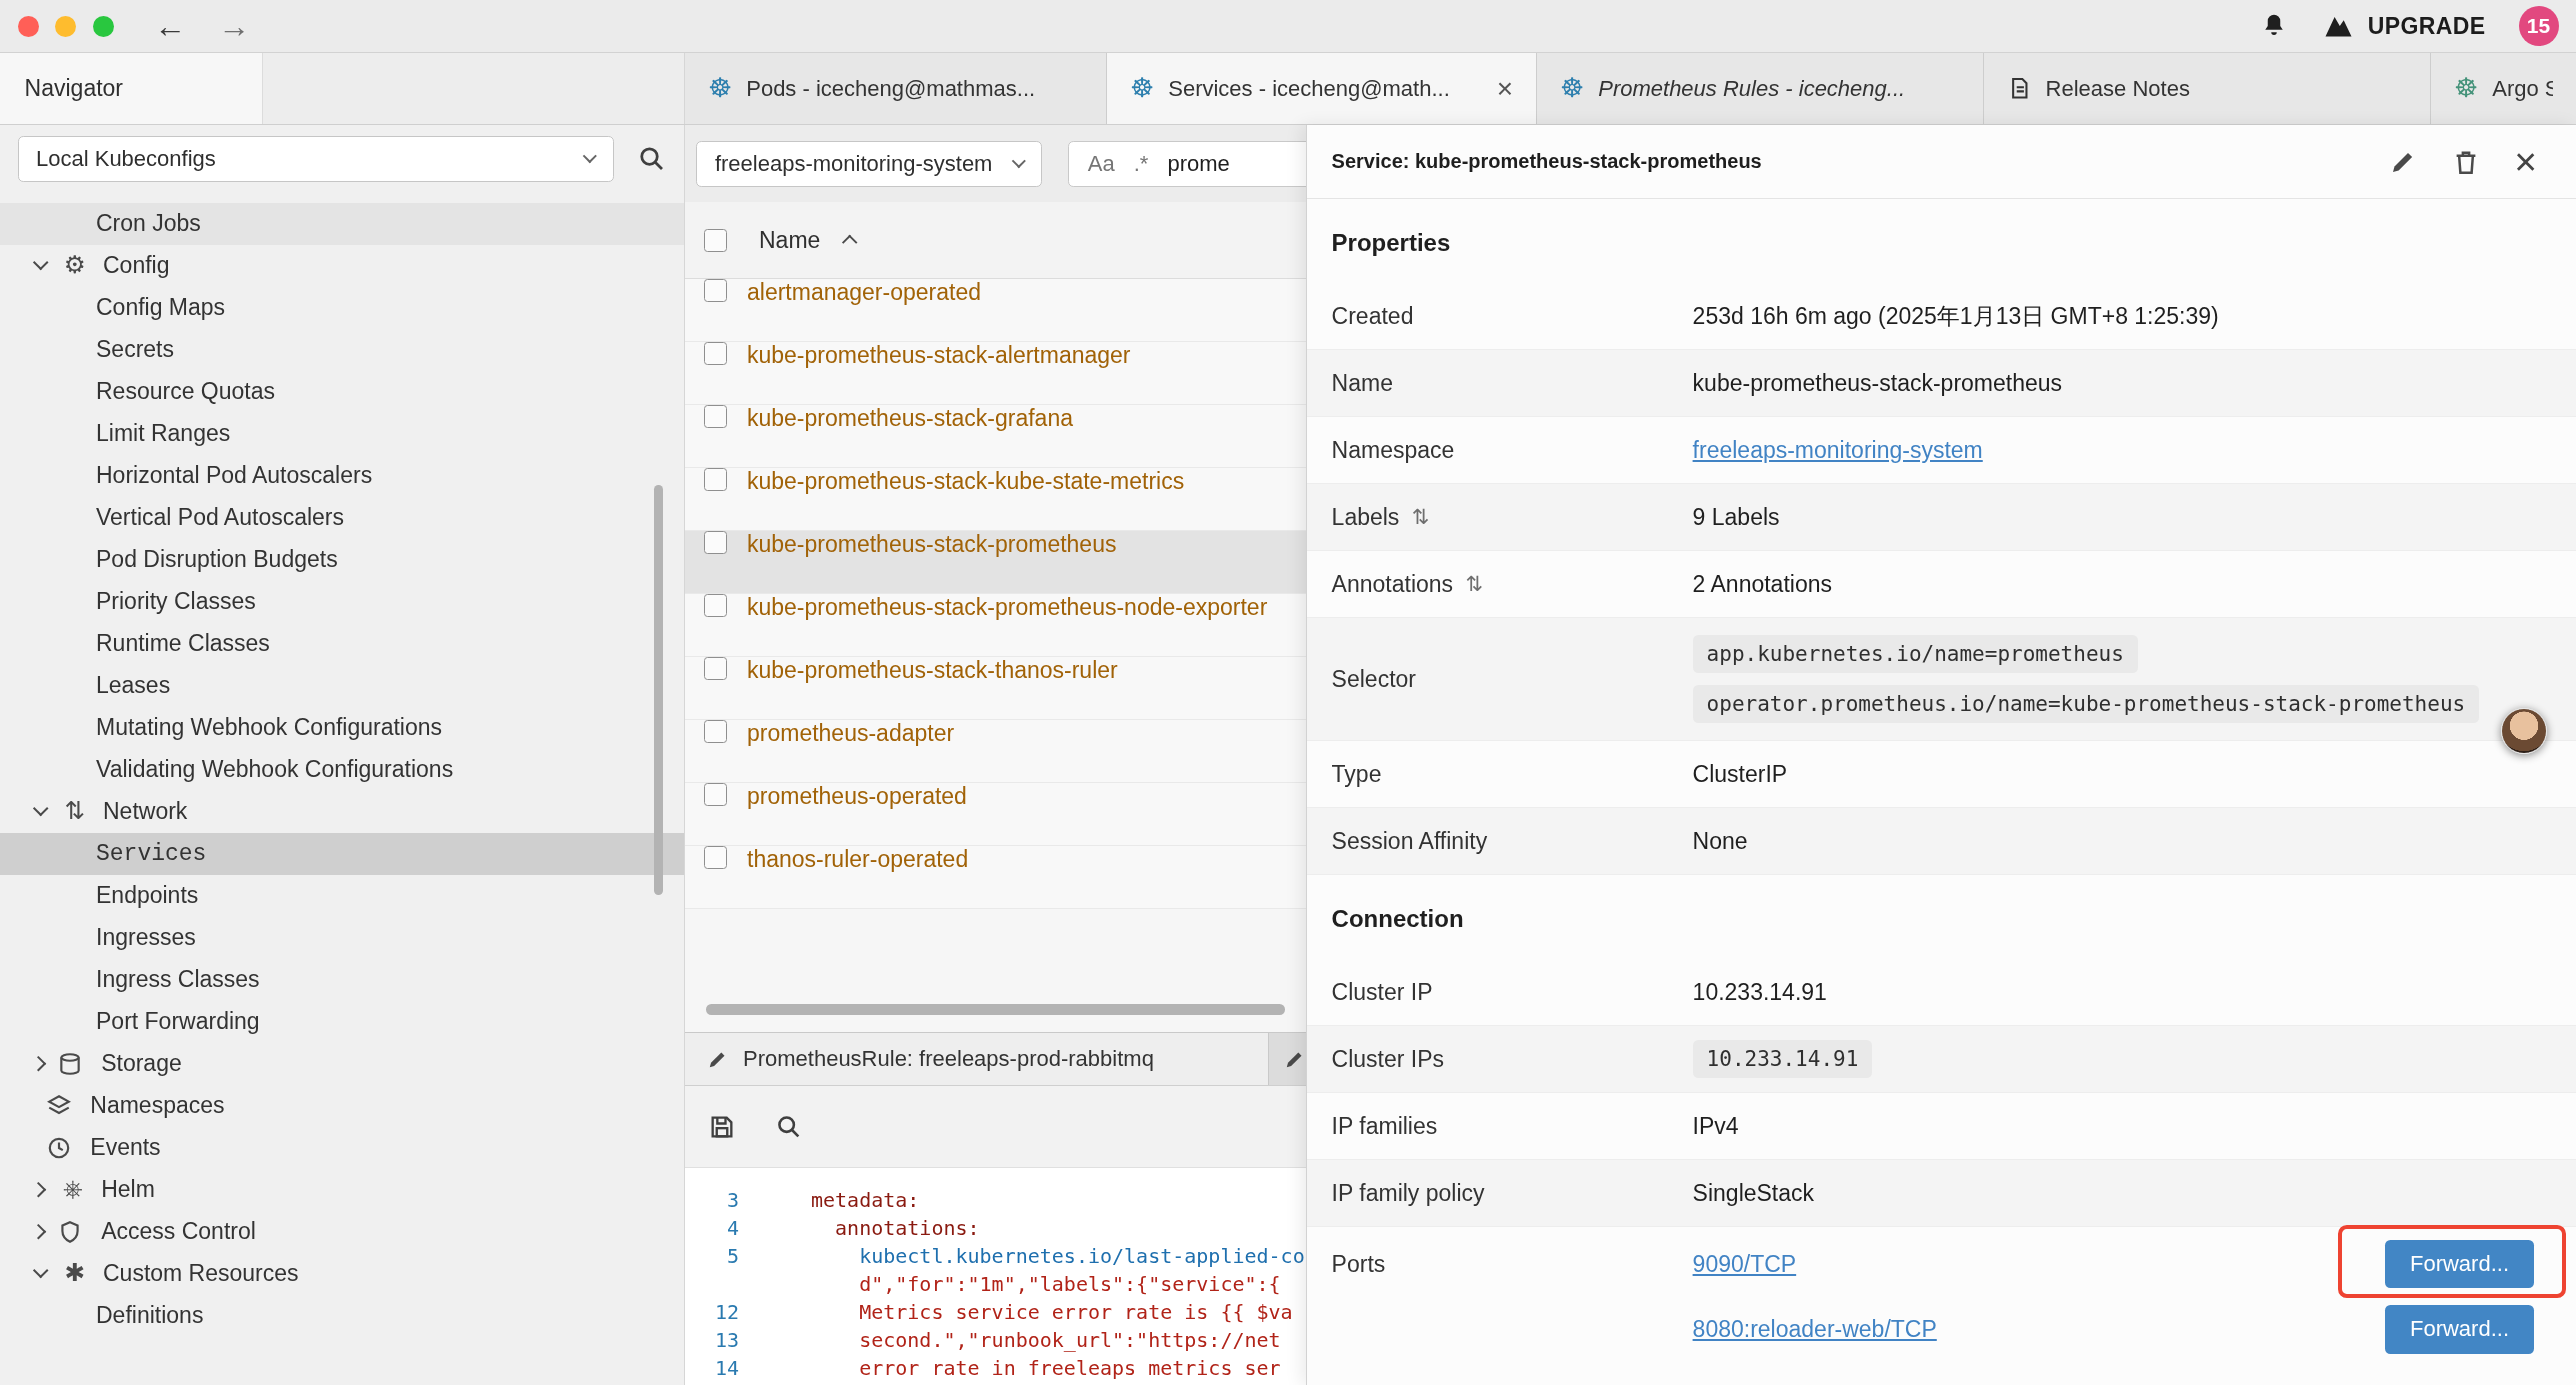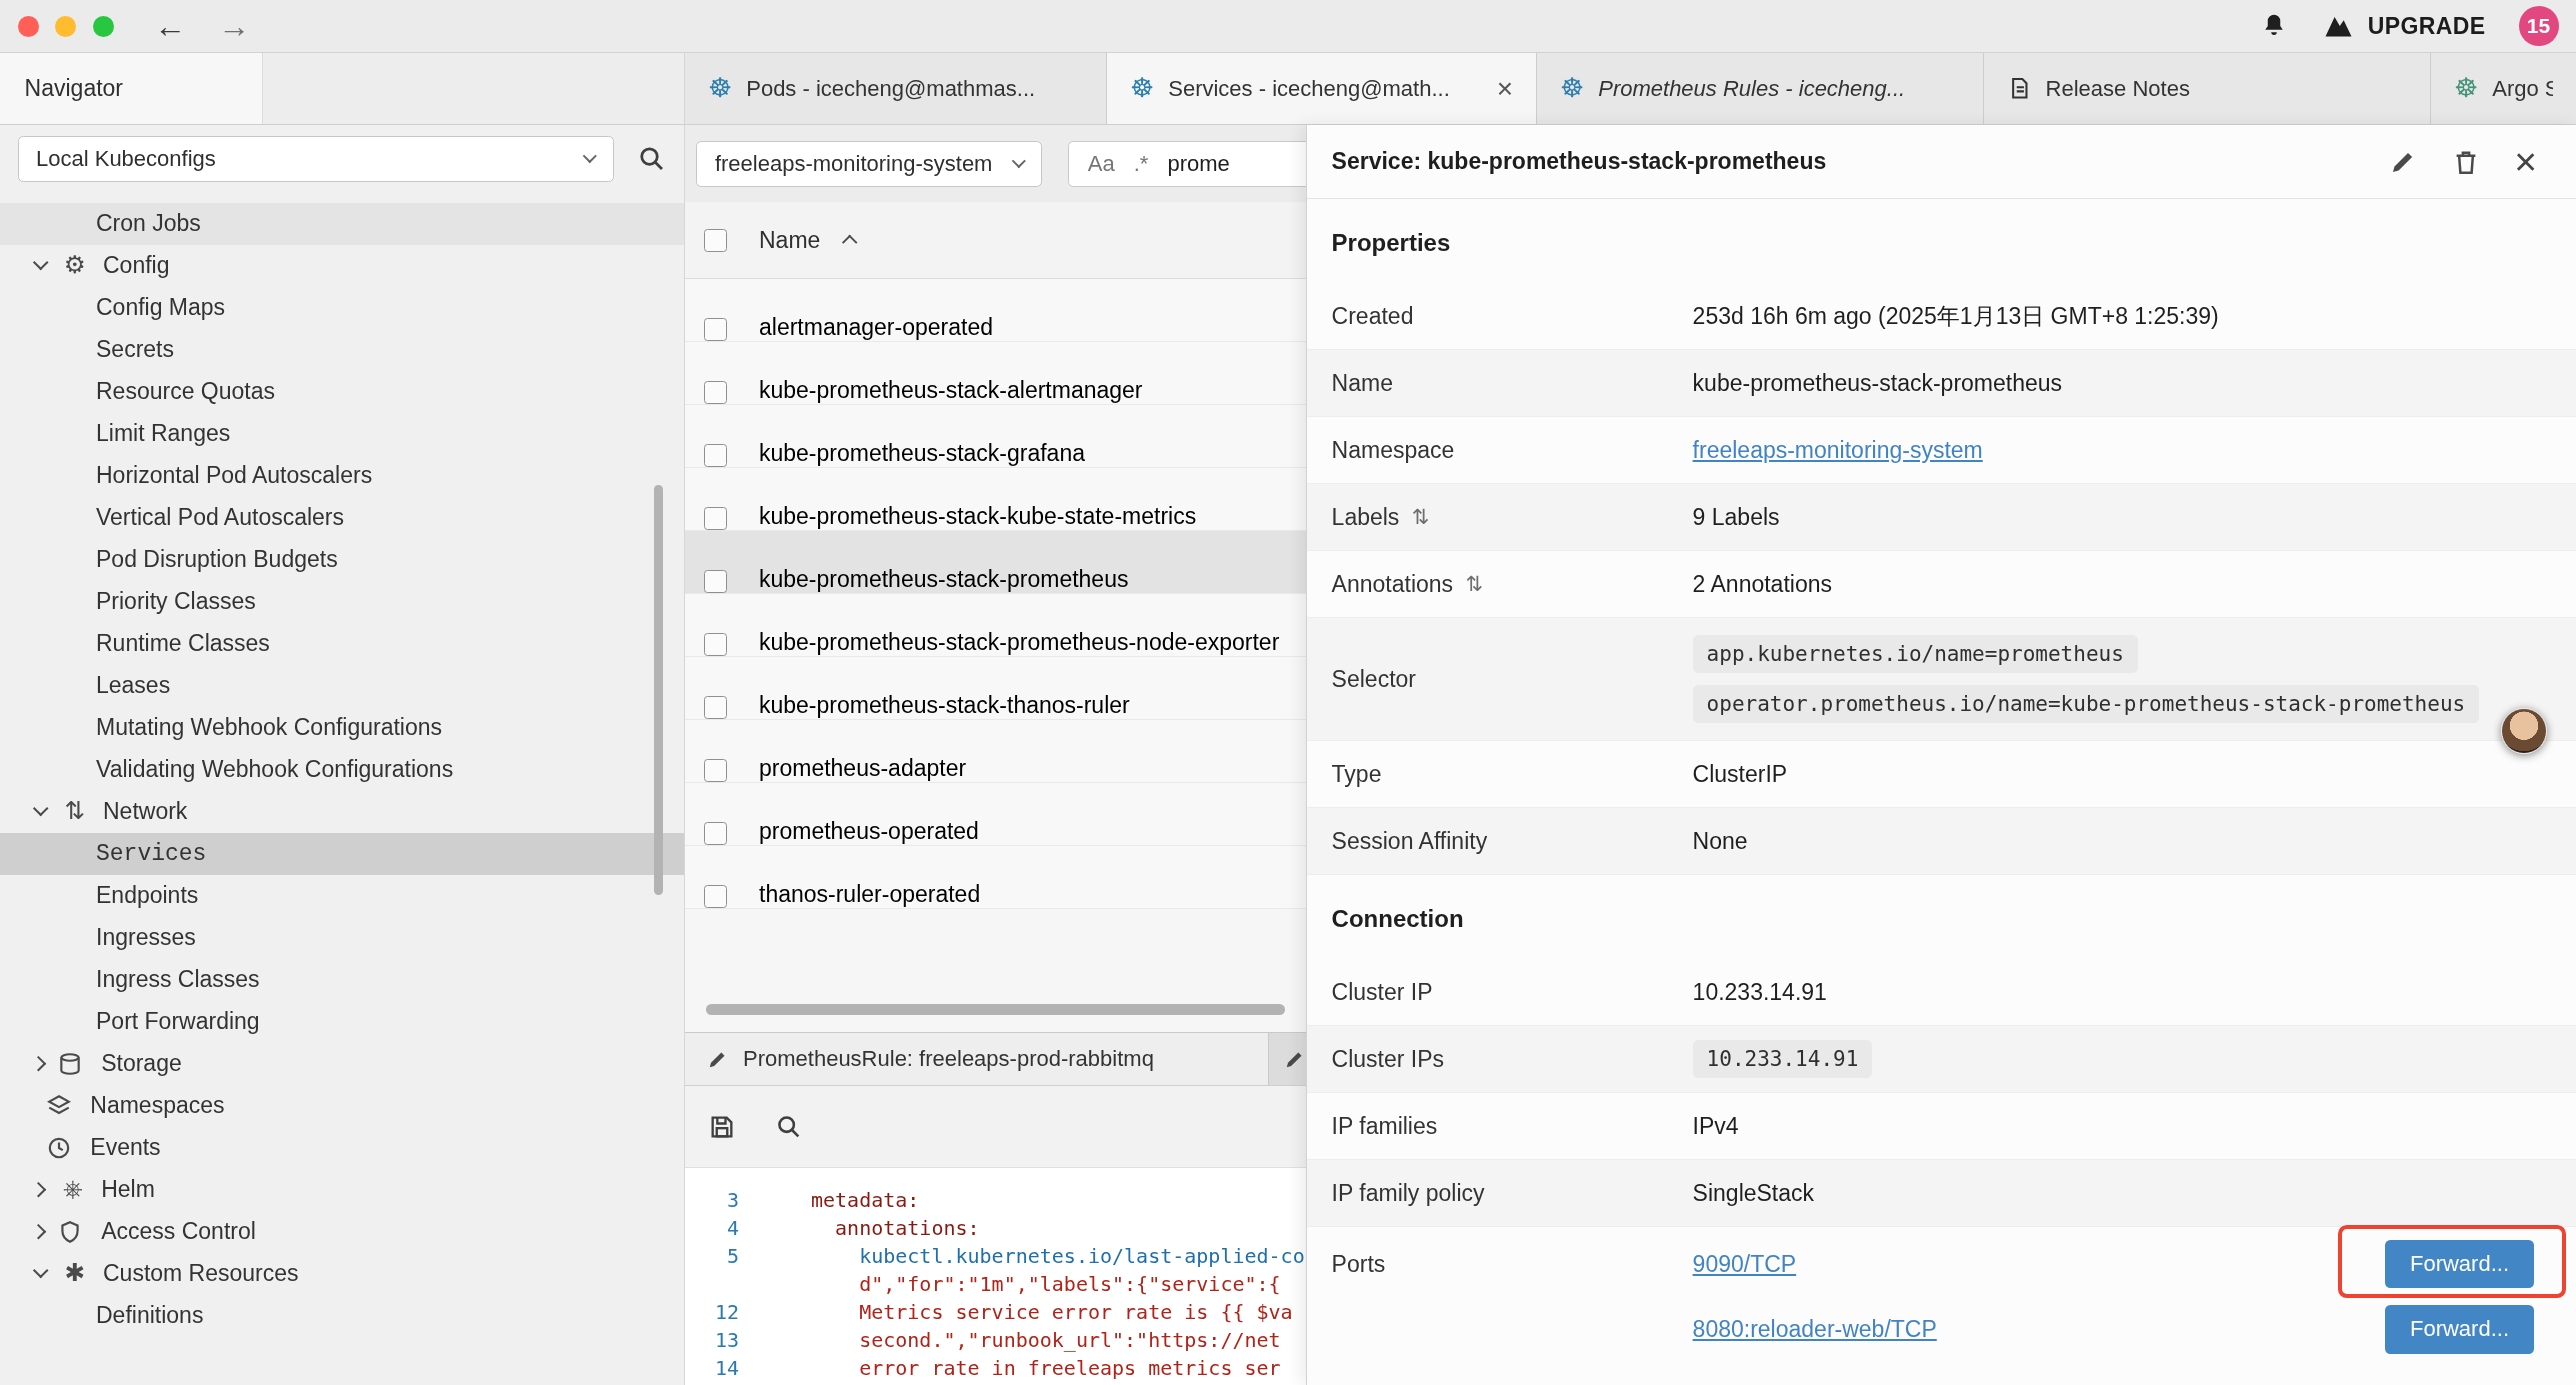--- a/index.html
+++ b/index.html
@@ -149,7 +149,7 @@
     box-shadow: -5.3px 0 16px rgba(0,0,0,0.08); overflow: hidden;
   }
   .dheader { height: 74px; display: flex; align-items: center; padding: 0 39px 0 24.6px; border-bottom: 0.9px solid #e4e4e4; }
-  .dtitle { font-size: 23px; font-weight: 700; color: #1e1e1e; }
+  .dtitle { font-size: 20px; font-weight: 700; color: #1e1e1e; }
   .dheader-icons { margin-left: auto; display: flex; align-items: center; gap: 33px; }
   .x-close { font-size: 39px; color: #444; line-height: 1; }
   .dheading { font-size: 24px; font-weight: 700; color: #1f1f1f; padding: 30px 0 0 24.6px; height: 84px; }

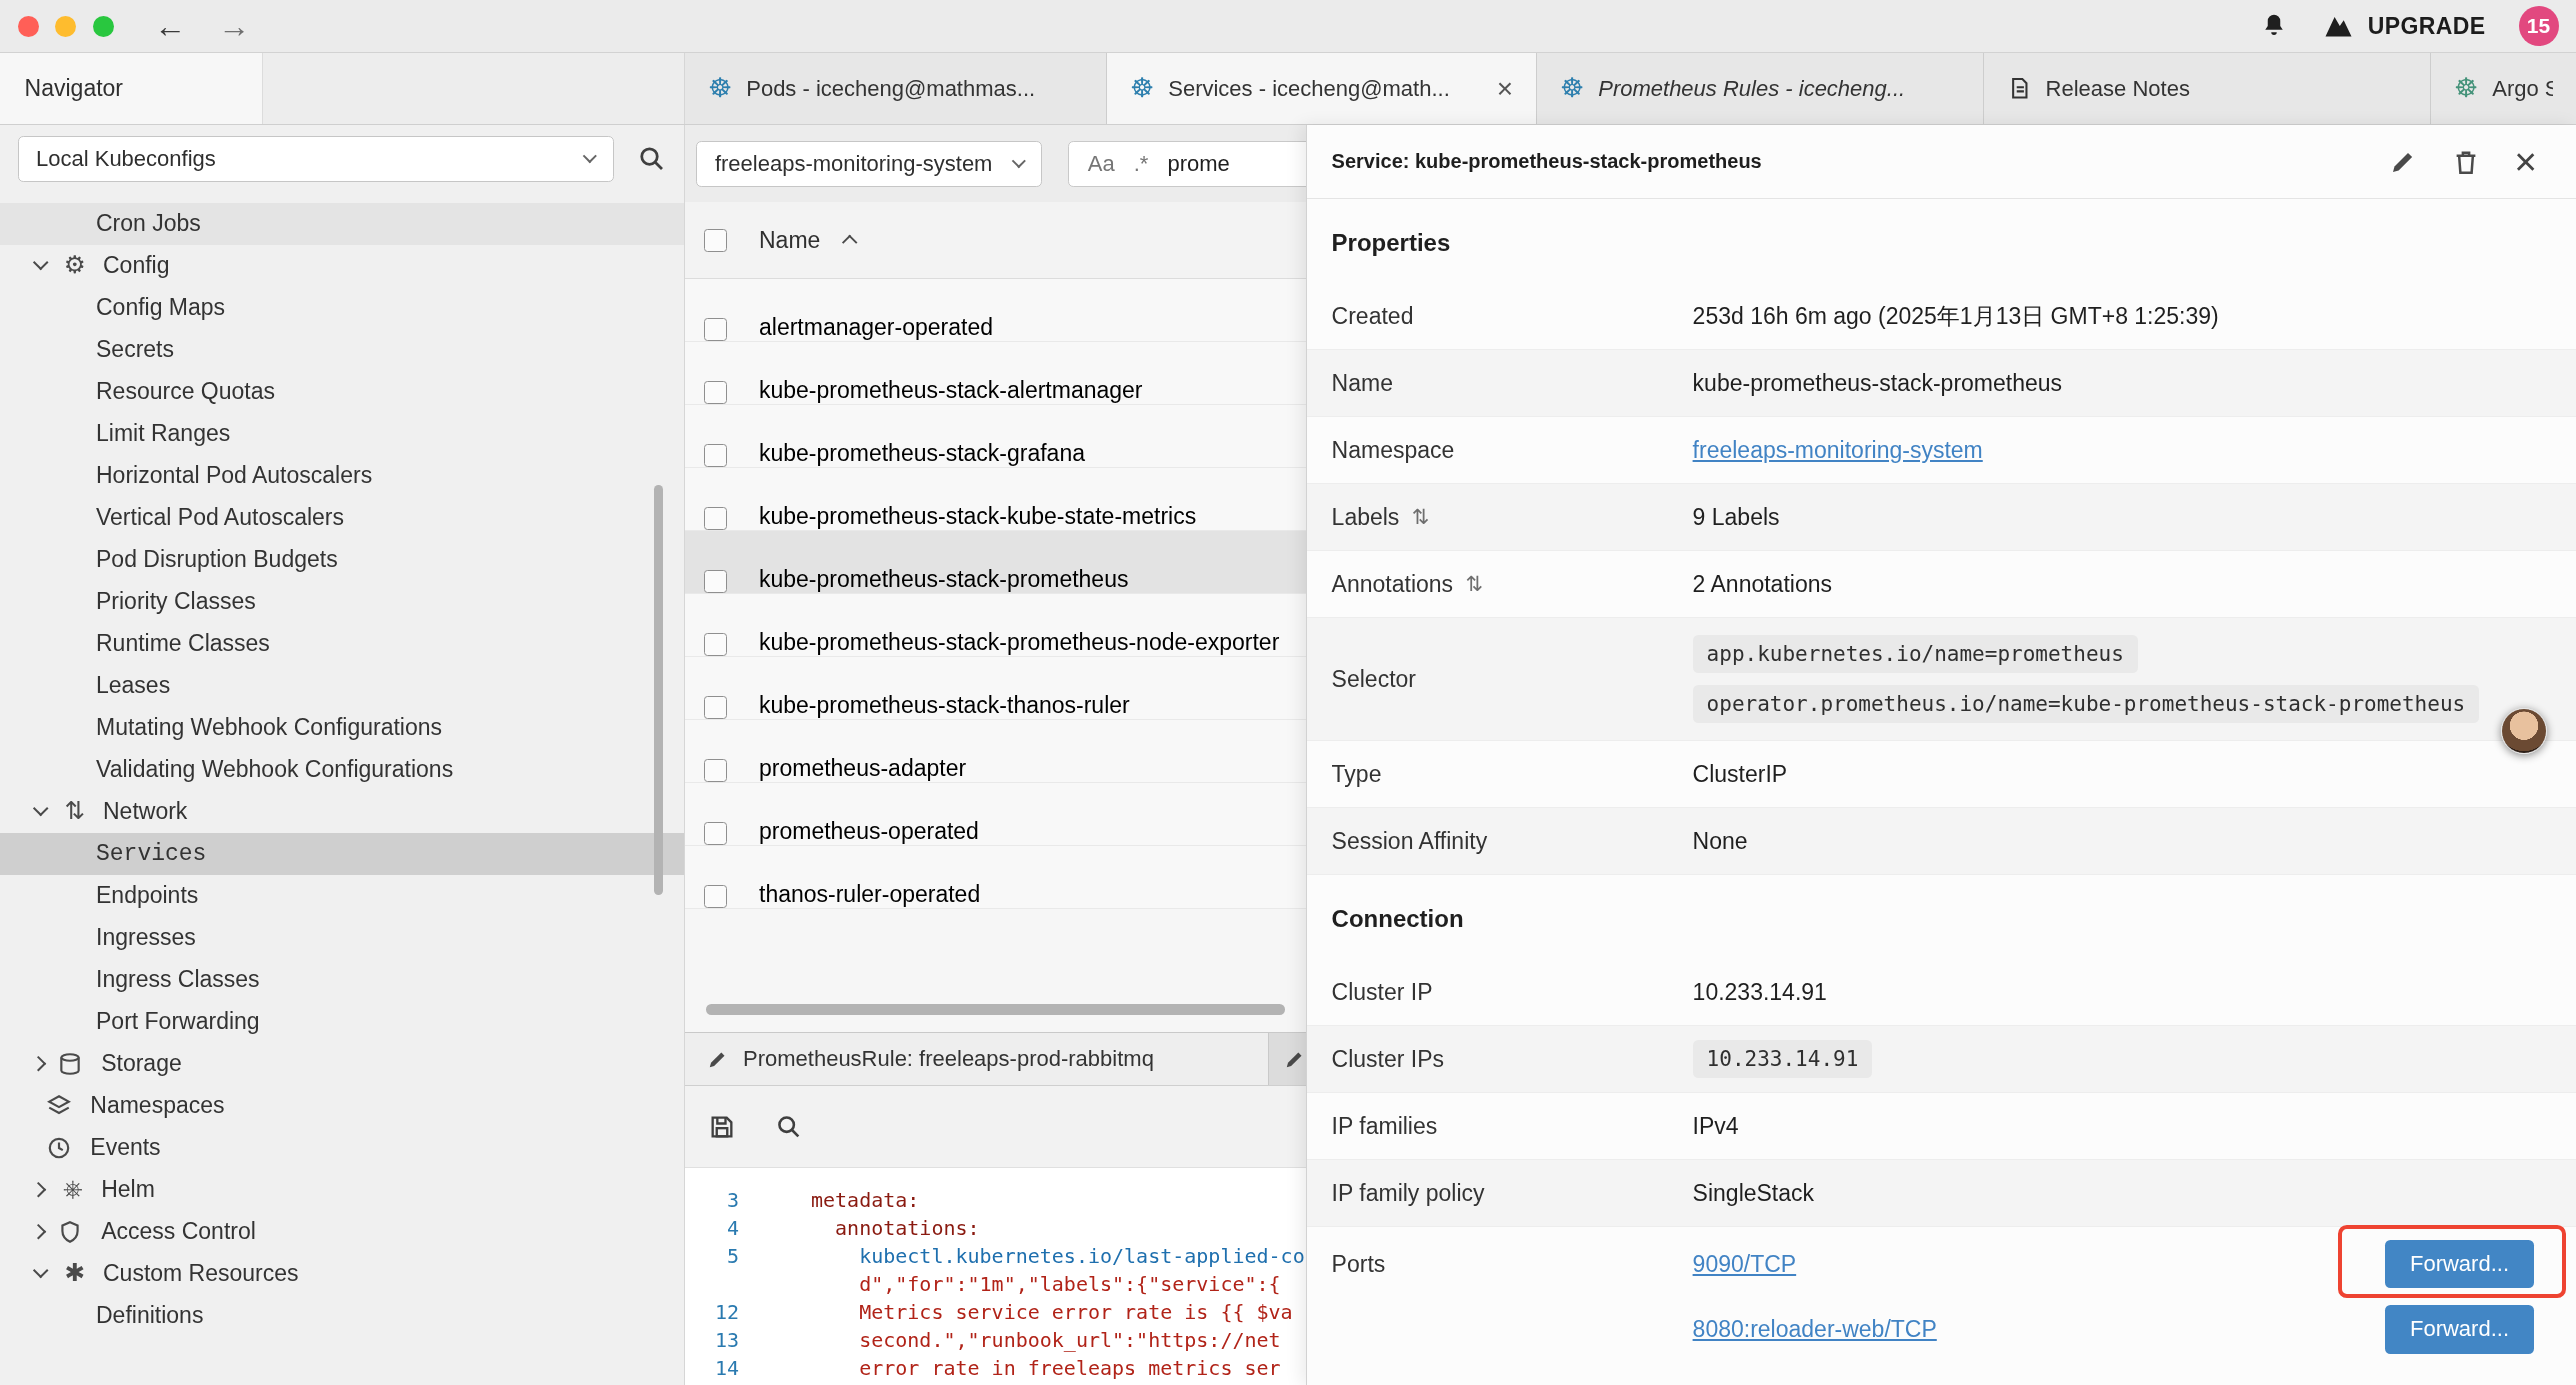--- a/index.html
+++ b/index.html
@@ -107,8 +107,8 @@
   .chev-up { width: 11.4px; height: 11.4px; border-left: 2.6px solid #4a4a4a; border-top: 2.6px solid #4a4a4a; transform: rotate(45deg); margin-top: 5.3px; margin-left: -8.8px; }
   .cb { width: 23px; height: 23px; border: 1.8px solid #8f8f8f; border-radius: 3.5px; background: #fbfbfb; flex: none; }
   .trow {
-    height: 63px; display: flex; align-items: flex-end; padding-left: 19px; gap: 32px;
-    background: #f8f8f8; border-bottom: 0.9px solid #e9e9e9; font-size: 23px; color: #000000;
+    height: 63px; display: flex; align-items: flex-start; padding-left: 19px; gap: 20px;
+    background: #f8f8f8; border-bottom: 0.9px solid #e9e9e9; font-size: 23px; color: #a16207;
     white-space: nowrap;
   }
   .trow.selected { background: #e3e3e3; }

